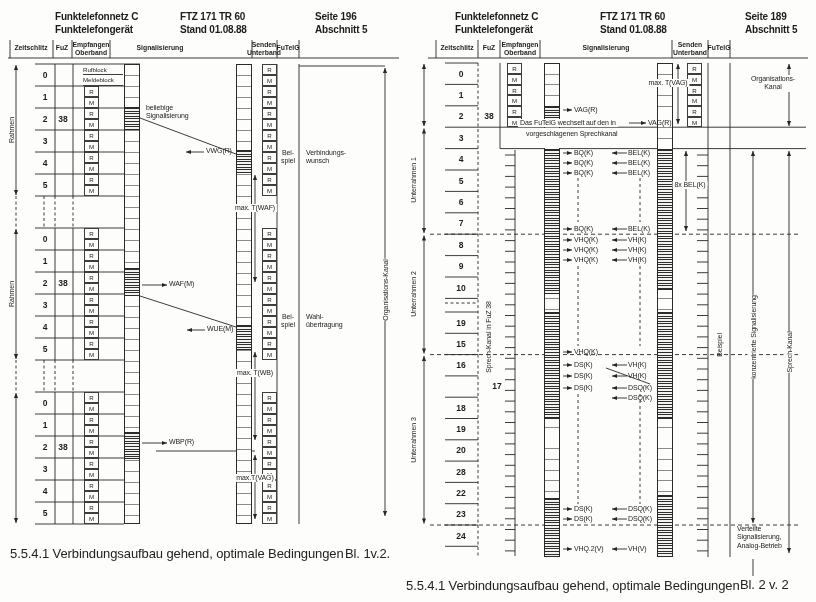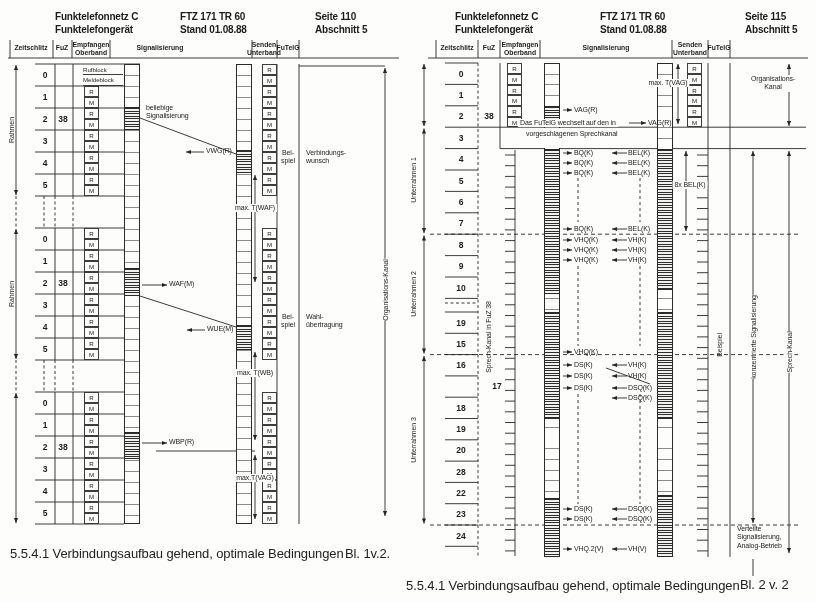--- a/index.html
+++ b/index.html
@@ -326,7 +326,7 @@
 
   <div class="t hdr" style="left:55px;top:10px"><div>Funktelefonnetz C</div><div>Funktelefongerät</div></div>
   <div class="t hdr" style="left:180px;top:10px"><div>FTZ 171 TR 60</div><div>Stand 01.08.88</div></div>
-  <div class="t hdr" style="left:315px;top:10px"><div>Seite 110</div><div>Abschnitt 5</div></div>
+  <div class="t hdr" style="left:315px;top:10px"><div>Seite 196</div><div>Abschnitt 5</div></div>
 
   <div class="t hdr" style="left:455px;top:10px"><div>Funktelefonnetz C</div><div>Funktelefongerät</div></div>
   <div class="t hdr" style="left:600px;top:10px"><div>FTZ 171 TR 60</div><div>Stand 01.08.88</div></div>

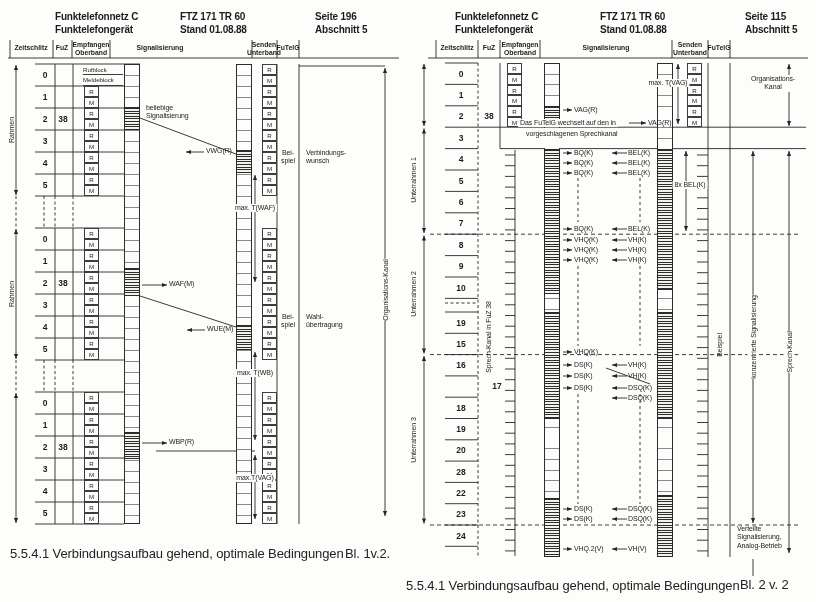--- a/index.html
+++ b/index.html
@@ -330,7 +330,7 @@
 
   <div class="t hdr" style="left:455px;top:10px"><div>Funktelefonnetz C</div><div>Funktelefongerät</div></div>
   <div class="t hdr" style="left:600px;top:10px"><div>FTZ 171 TR 60</div><div>Stand 01.08.88</div></div>
-  <div class="t hdr" style="left:745px;top:10px"><div>Seite 115</div><div>Abschnitt 5</div></div>
+  <div class="t hdr" style="left:745px;top:10px"><div>Seite 189</div><div>Abschnitt 5</div></div>
 
   <div class="t cap" style="left:10px;top:546px">5.5.4.1 Verbindungsaufbau gehend, optimale Bedingungen</div>
   <div class="t cap" style="left:345px;top:546px">Bl. 1v.2.</div>

